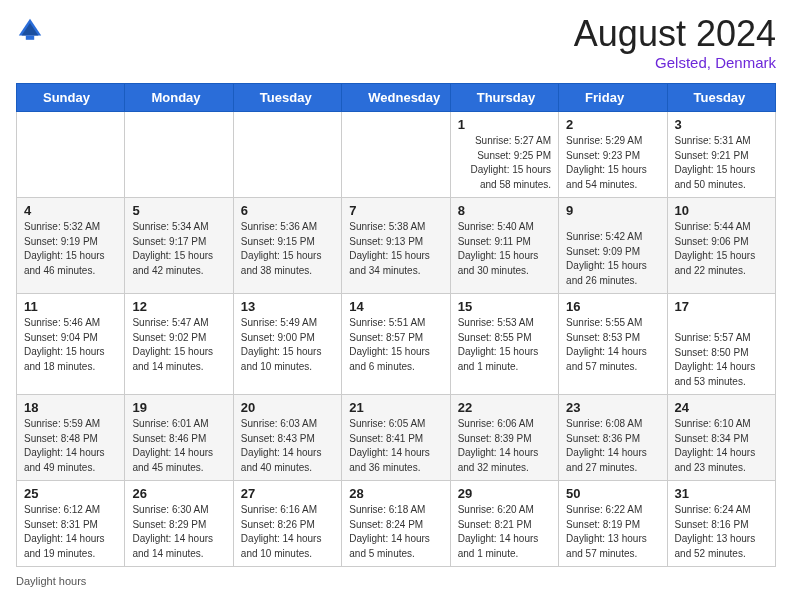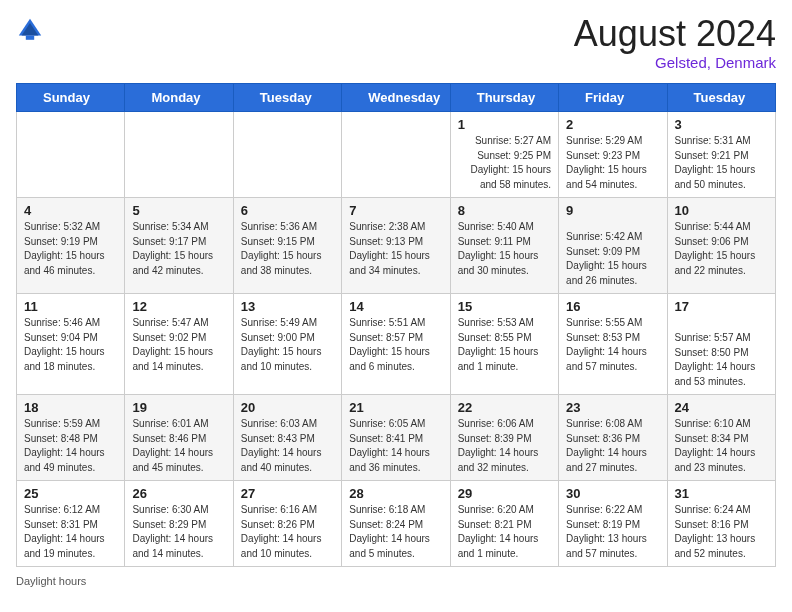--- a/index.html
+++ b/index.html
@@ -167,7 +167,7 @@
         </td>
         <td>
           <div class="day-number">7</div>
-          <div class="day-info" style="white-space: pre-line;">Sunrise: 2:38 AM
+          <div class="day-info" style="white-space: pre-line;">Sunrise: 5:38 AM
 Sunset: 9:13 PM
 Daylight: 15 hours
 and 34 minutes.</div>

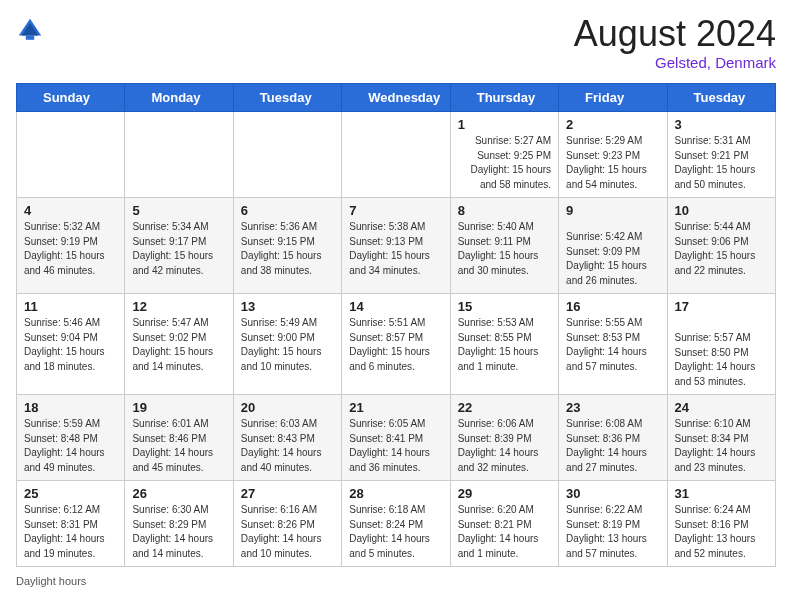--- a/index.html
+++ b/index.html
@@ -333,7 +333,7 @@
 and 1 minute.</div>
         </td>
         <td>
-          <div class="day-number">30</div>
+          <div class="day-number">50</div>
           <div class="day-info" style="white-space: pre-line;">Sunrise: 6:22 AM
 Sunset: 8:19 PM
 Daylight: 13 hours

